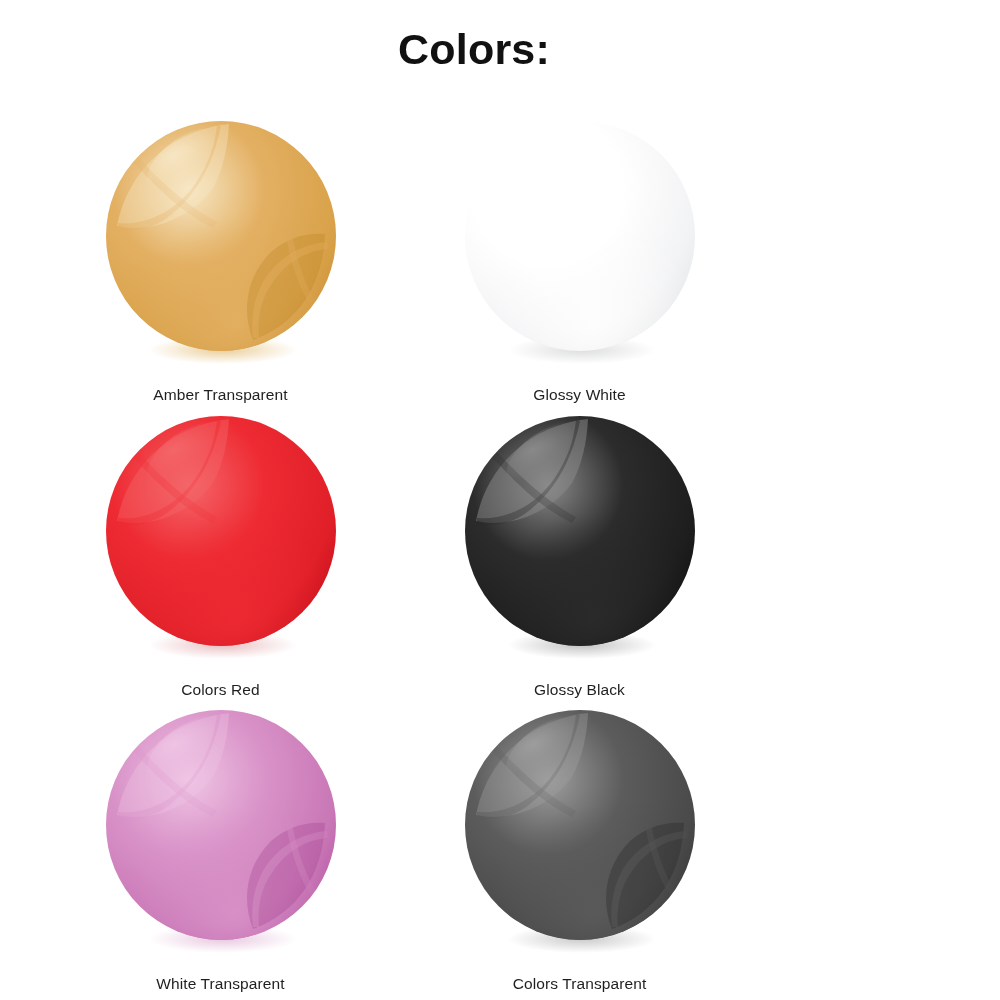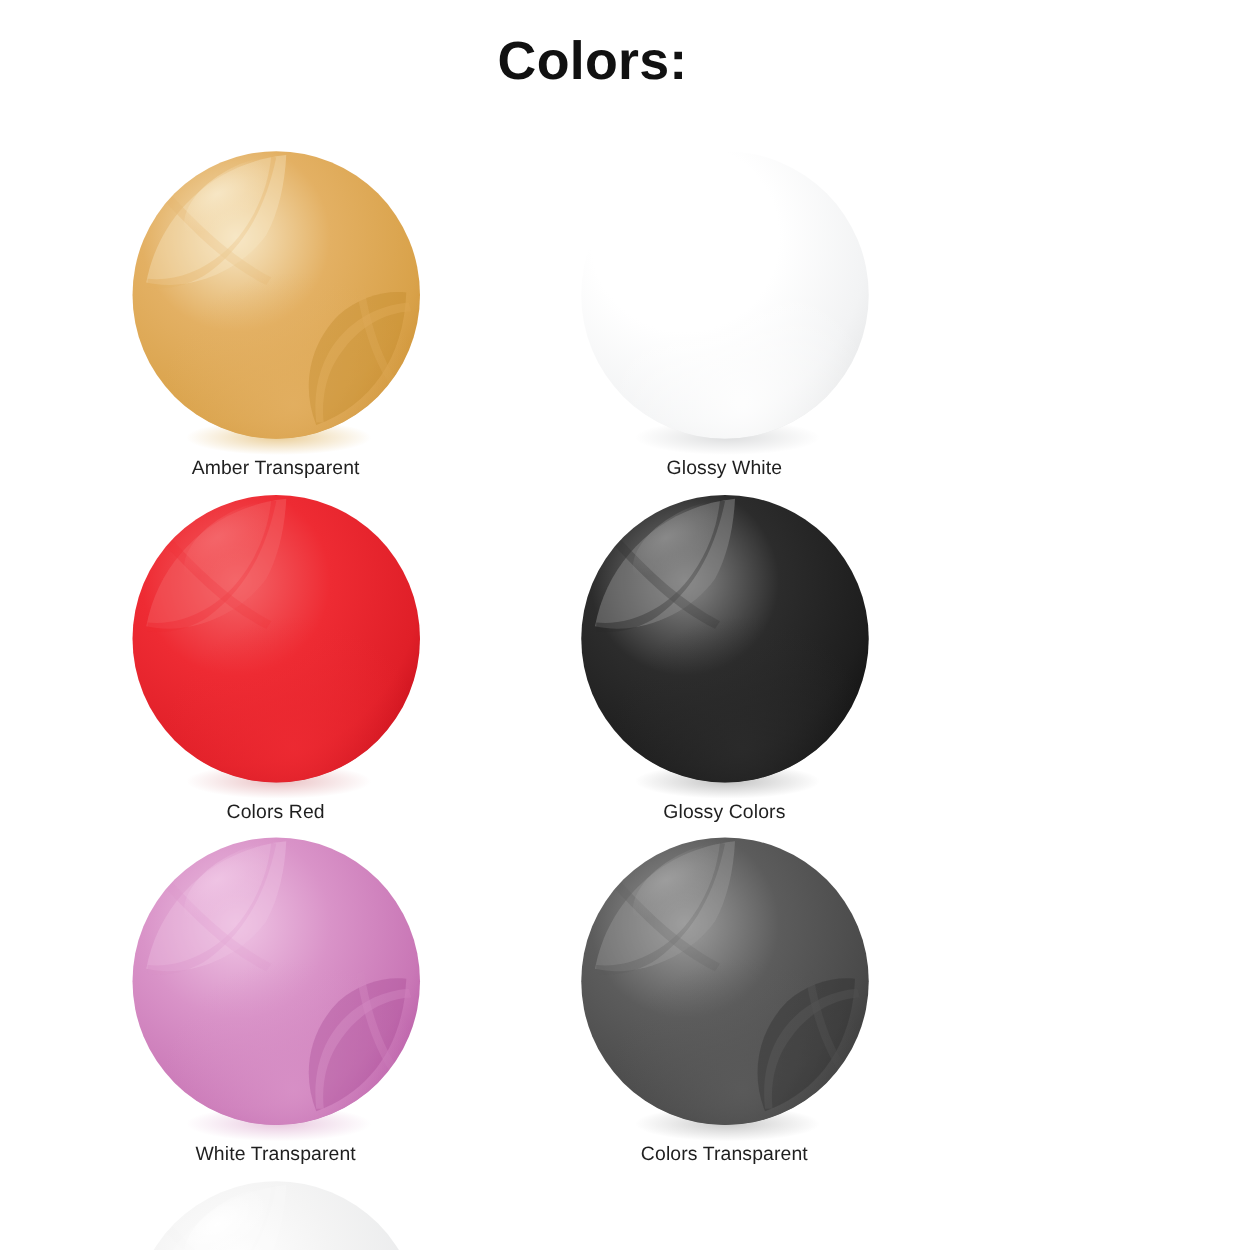--- a/index.html
+++ b/index.html
@@ -61,7 +61,7 @@
     height: 248px;
   }
   .swatch-label {
-    margin-top: 0;
+    margin-top: 20px;
     font-size: 15.5px;
     font-weight: normal;
     color: #1f1f1f;

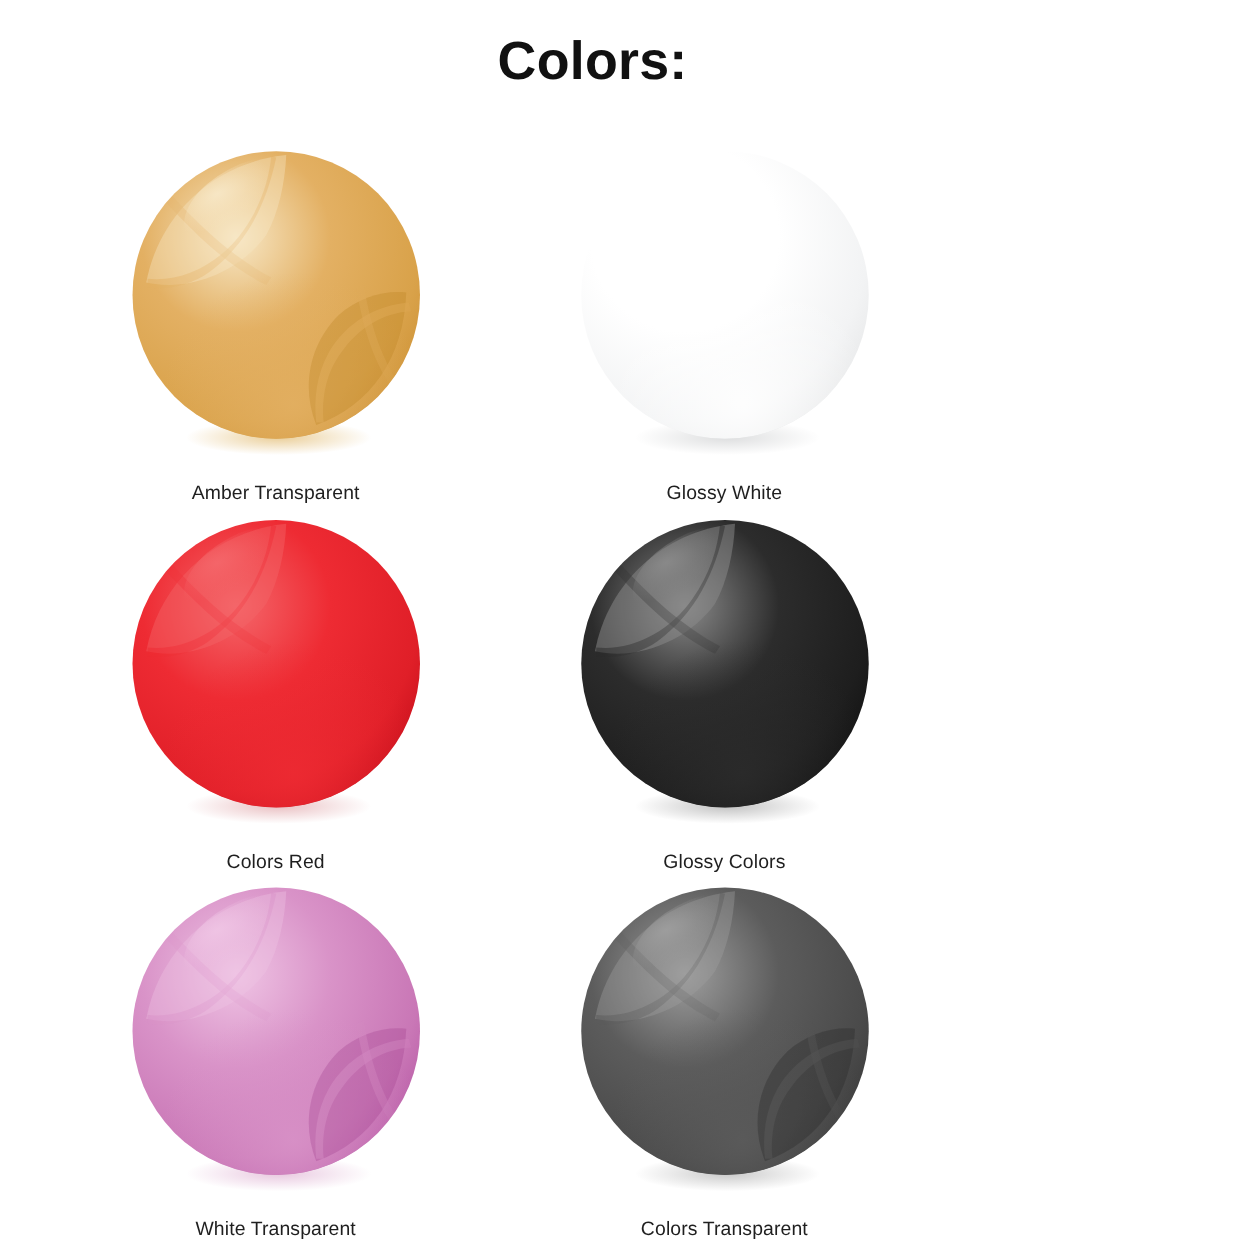--- a/index.html
+++ b/index.html
@@ -253,7 +253,7 @@
             </g>
           </svg>
         </div>
-        <div class="swatch-label">Glossy Colors</div>
+        <div class="swatch-label">Glossy Black</div>
       </div>
       <div class="swatch-cell">
         <div class="sphere-wrap">

